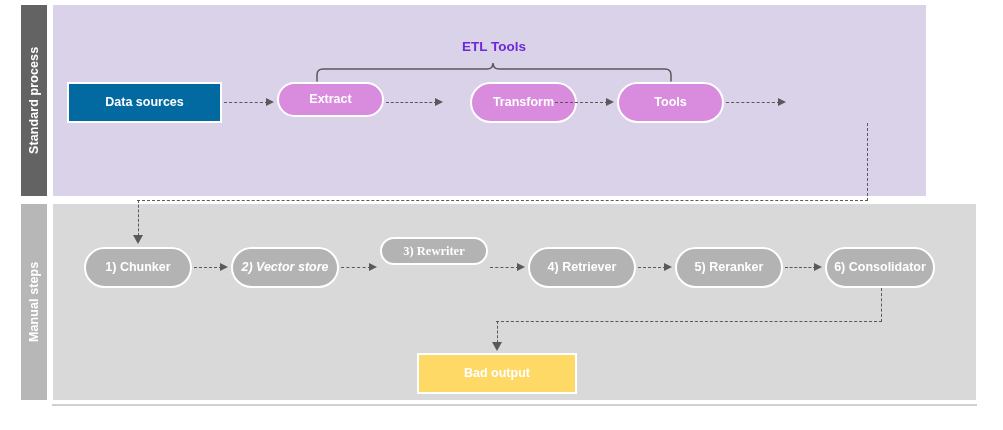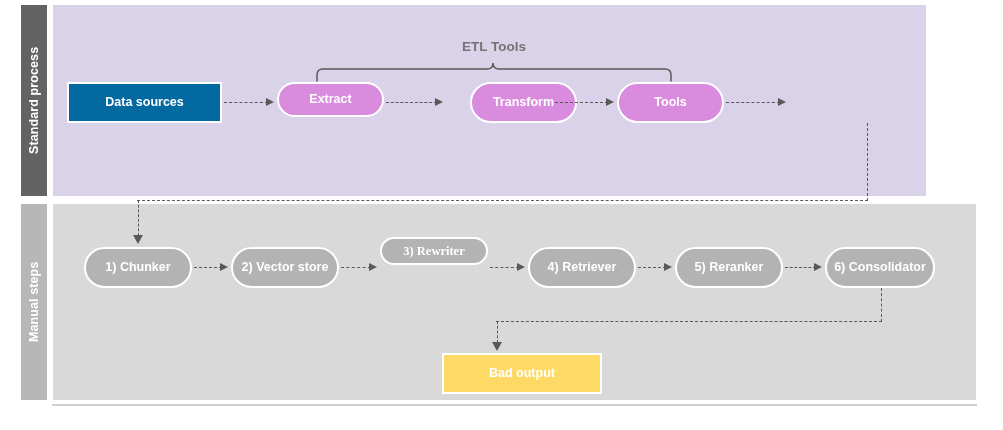--- a/index.html
+++ b/index.html
@@ -108,7 +108,7 @@
     top: 39px;
     width: 180px;
     text-align: center;
-    color: #737373;
+    color: #6d28d9;
     font-weight: bold;
     font-size: 13.5px;
   }

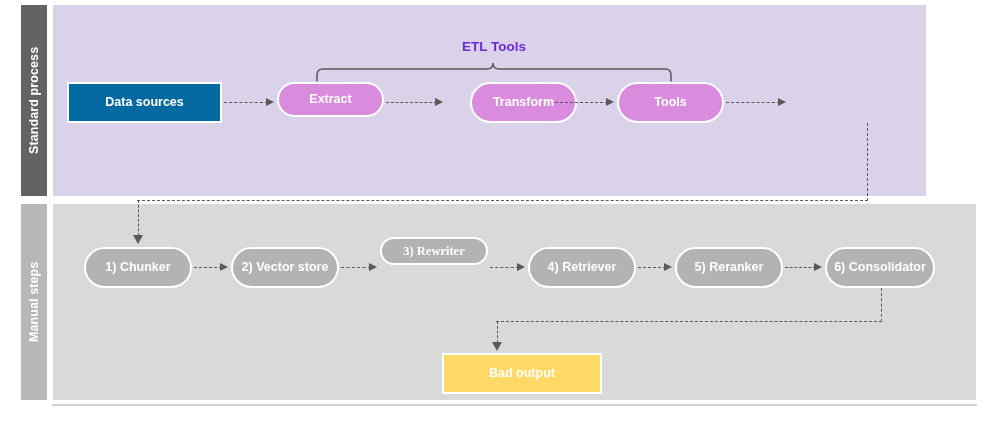--- a/index.html
+++ b/index.html
@@ -151,7 +151,7 @@
 
   <div class="node pill greyl" style="left:84px;  top:247px; width:108px; height:41px;">1) Chunker</div>
 
-  <div class="node pill greyl" style="left:231px; top:247px; width:108px; height:41px;">2) Vector store</div>
+  <div class="node pill greyl" style="left:231px; top:247px; width:108px; height:41px;font-style:italic;">2) Vector store</div>
 
   <div class="node pill greyl" style="left:380px; top:237px; width:108px; height:28px;font-family:Liberation Serif, serif;">3) Rewriter</div>
 

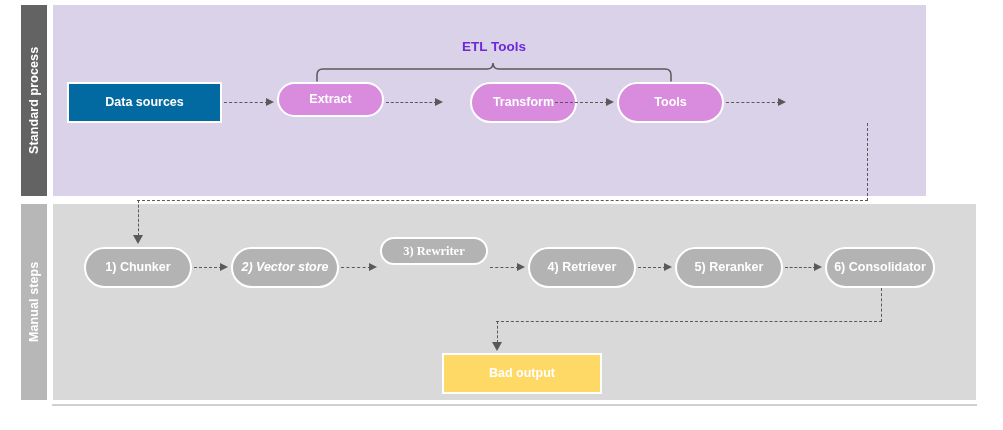--- a/index.html
+++ b/index.html
@@ -161,7 +161,7 @@
 
   <div class="node pill greyl" style="left:825px; top:247px; width:110px; height:41px;">6) Consolidator</div>
 
-  <div class="node rect yellow" style="left:417px; top:353px; width:160px; height:41px;margin-left:25px;">Bad output</div>
+  <div class="node rect yellow" style="left:417px; top:353px; width:160px; height:41px;">Bad output</div>
 
   <div class="hdash" style="left:224px; top:102px; width:44px;"></div>
   <div class="arrow-r" style="left:266px; top:98px;"></div>

